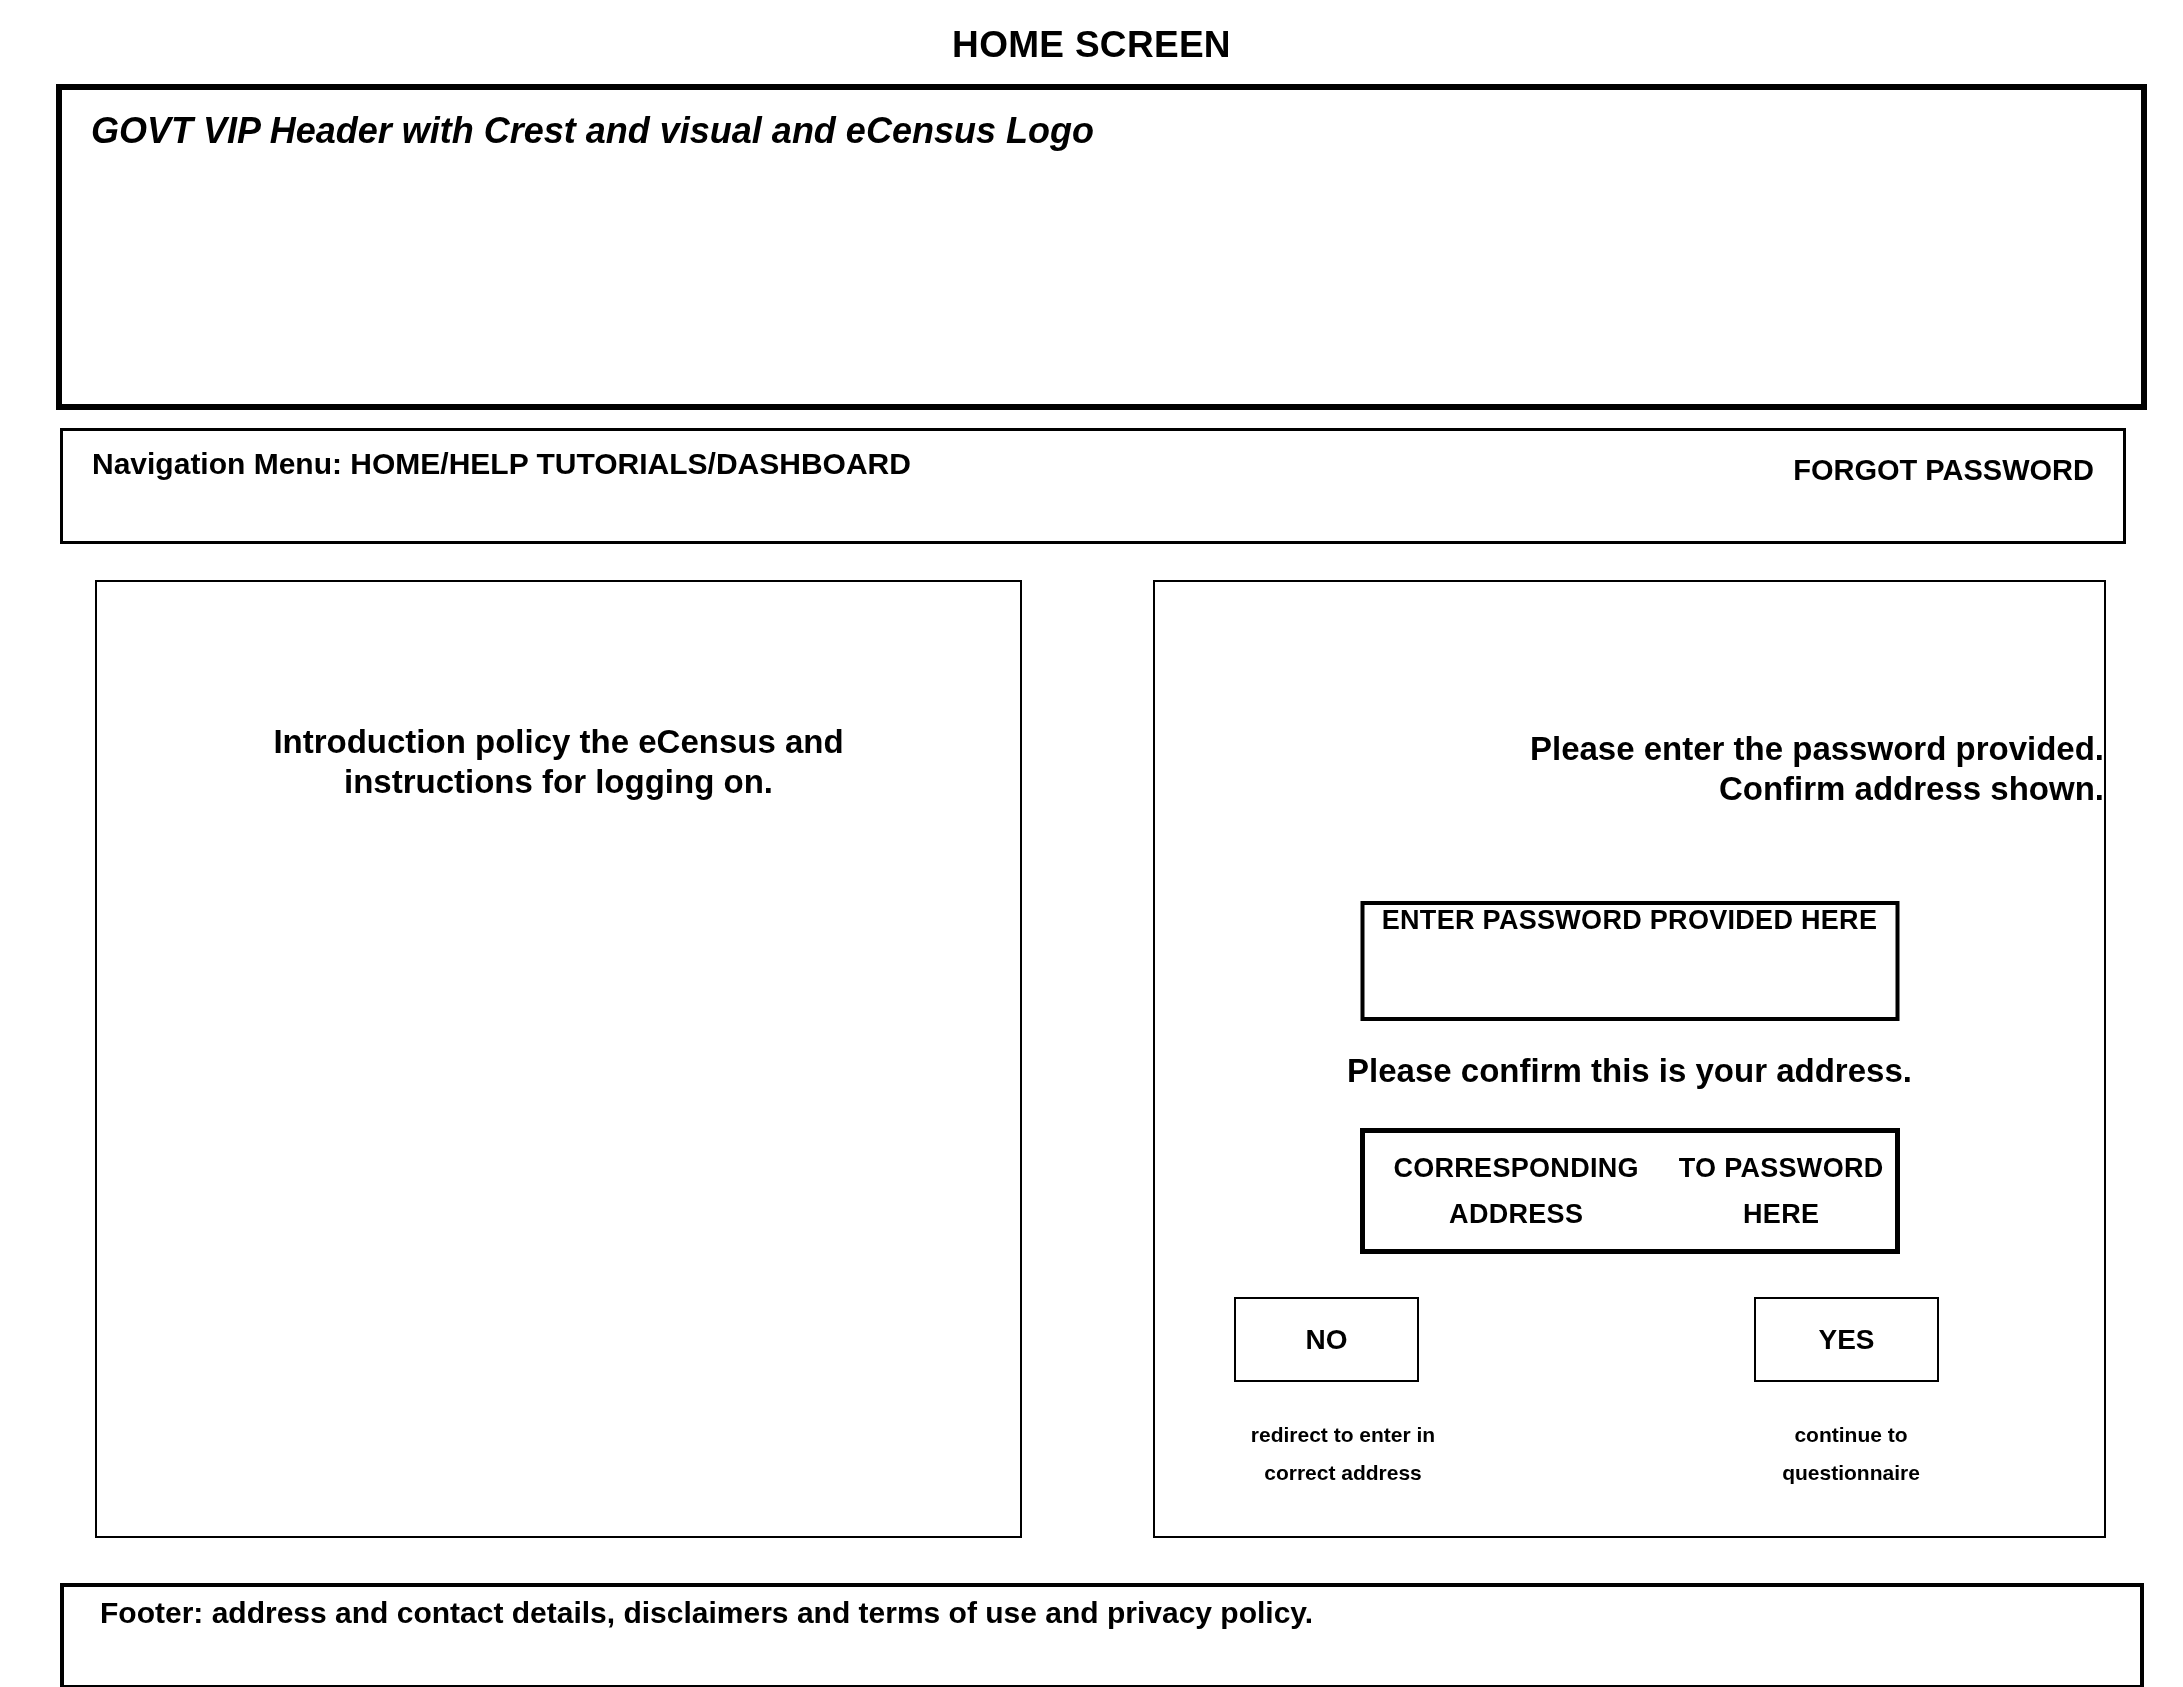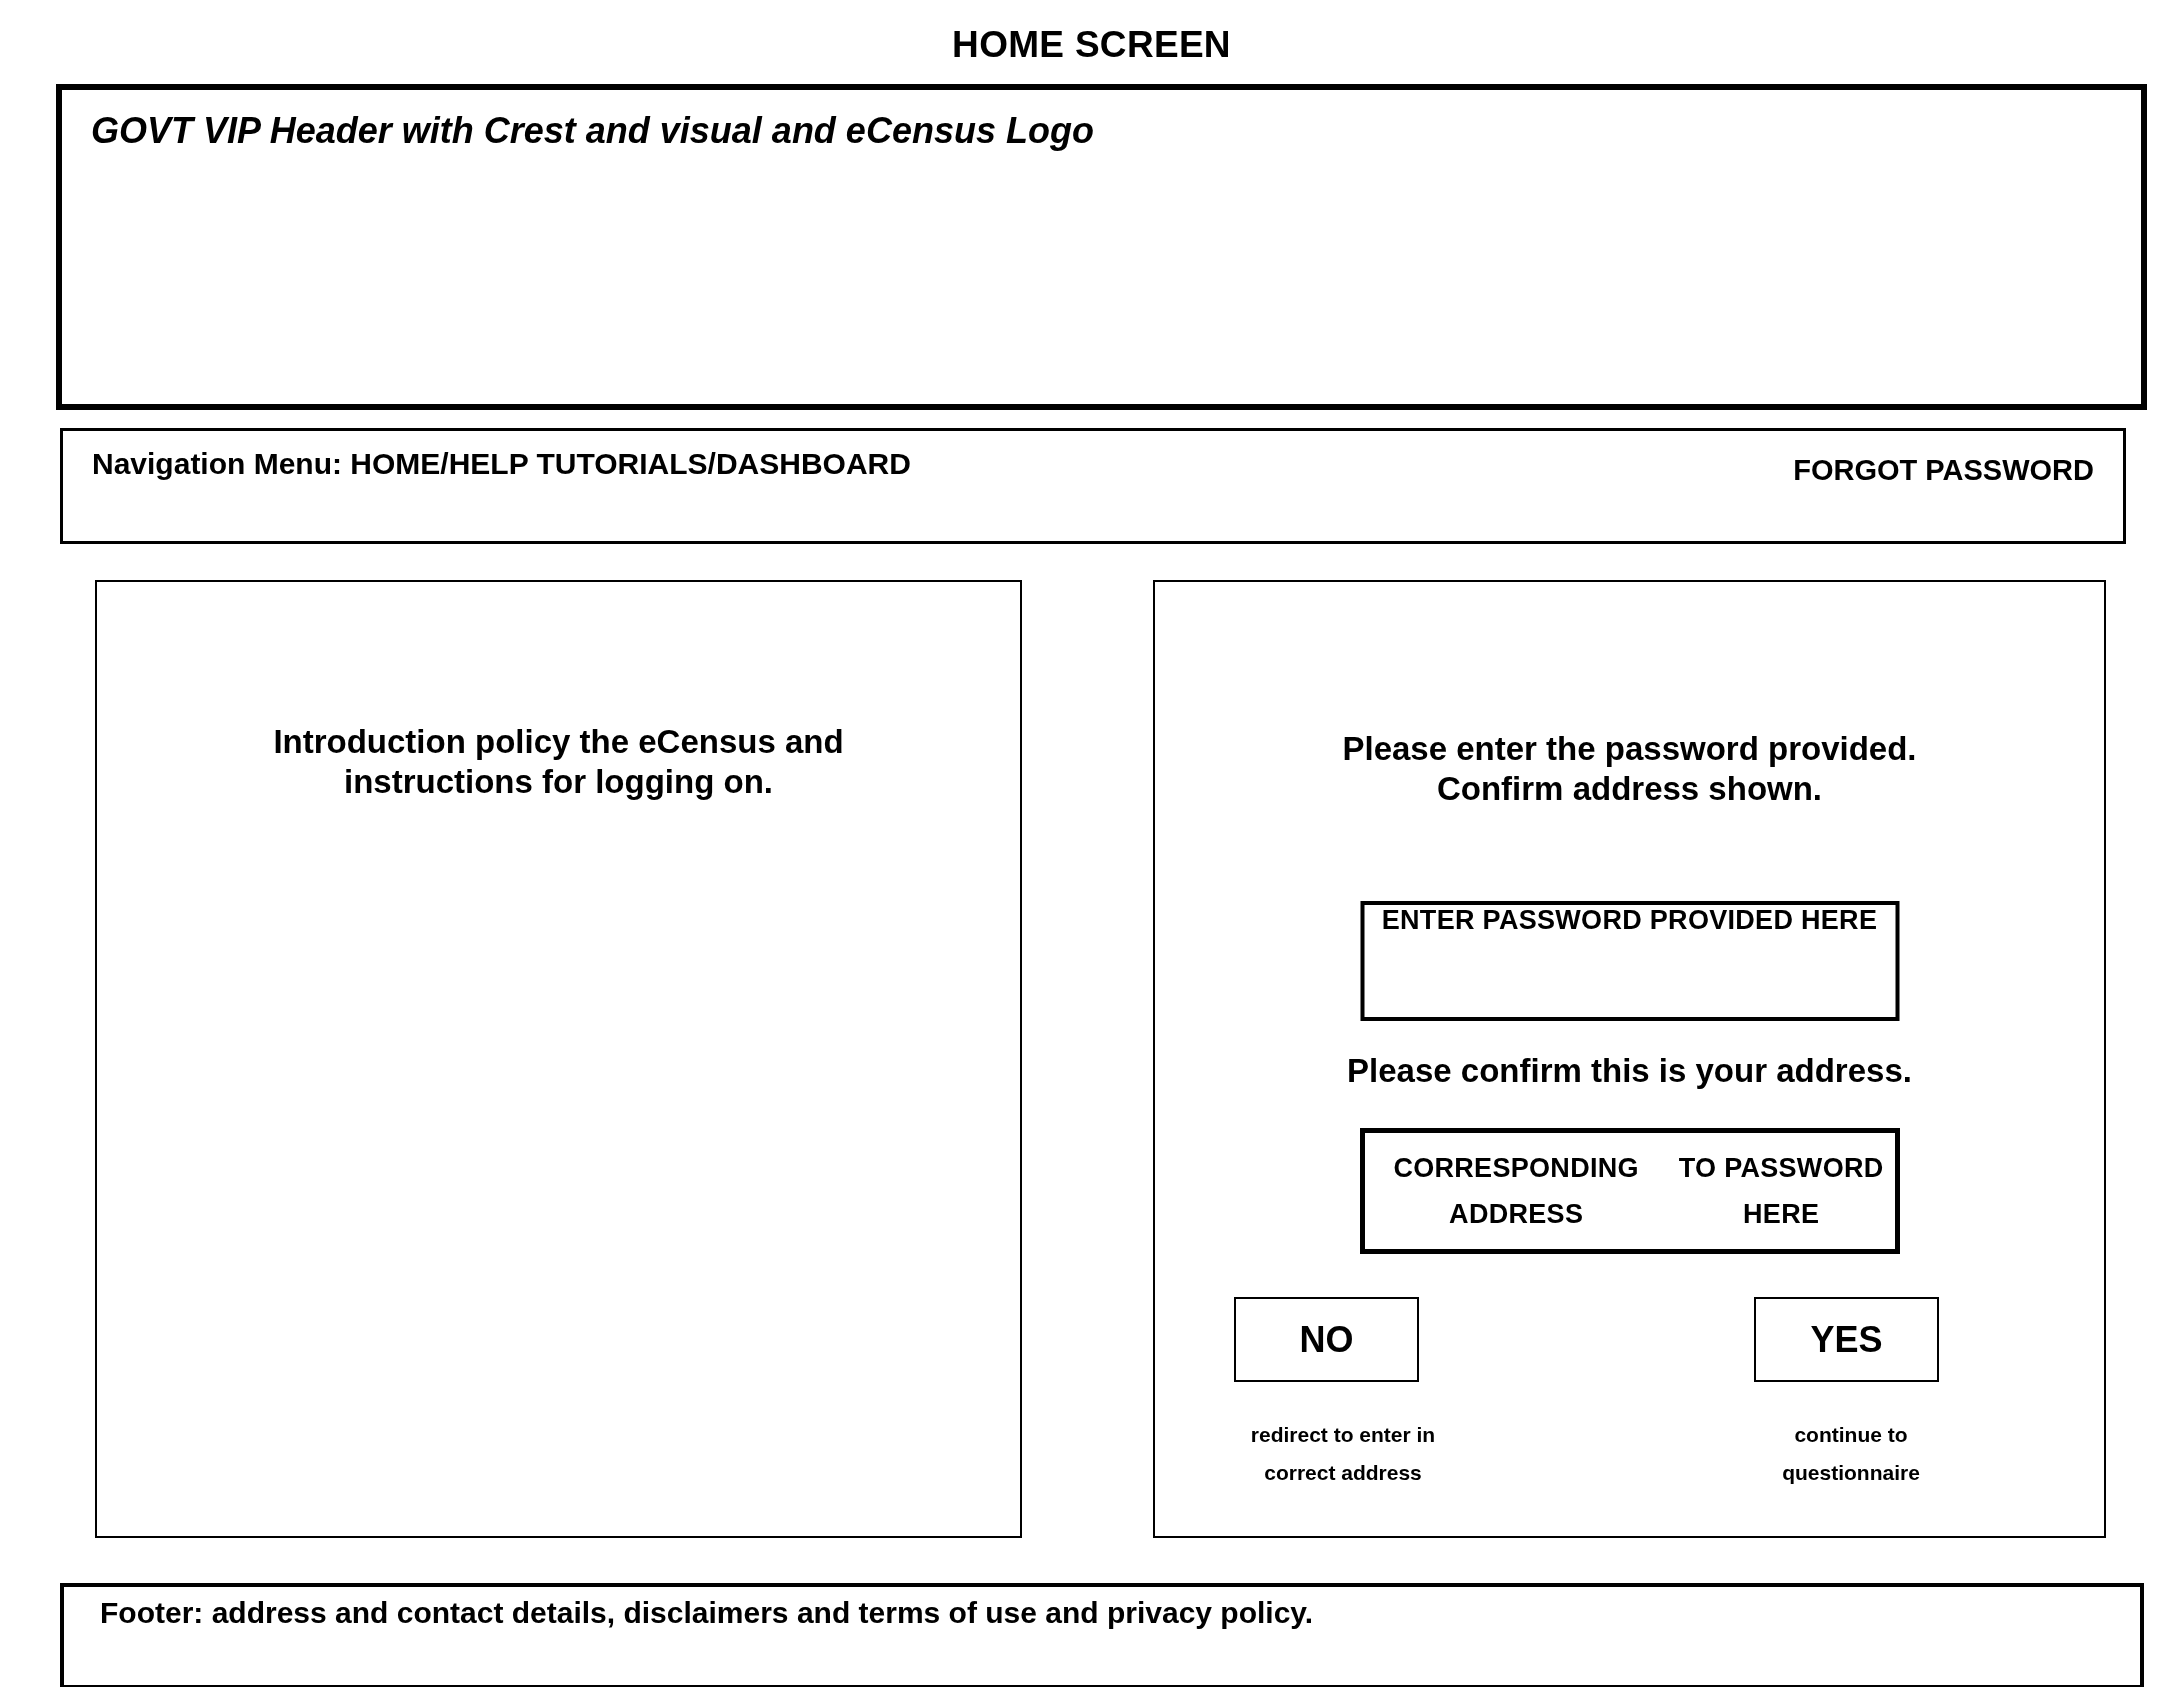--- a/index.html
+++ b/index.html
@@ -52,7 +52,7 @@
 
   .login-heading {
     position: absolute; top: 147px; left: 0; width: 100%;
-    text-align: center; font-size: 33px; line-height: 40px;
+    text-align: right; font-size: 33px; line-height: 40px;
   }
 
   .password-box {

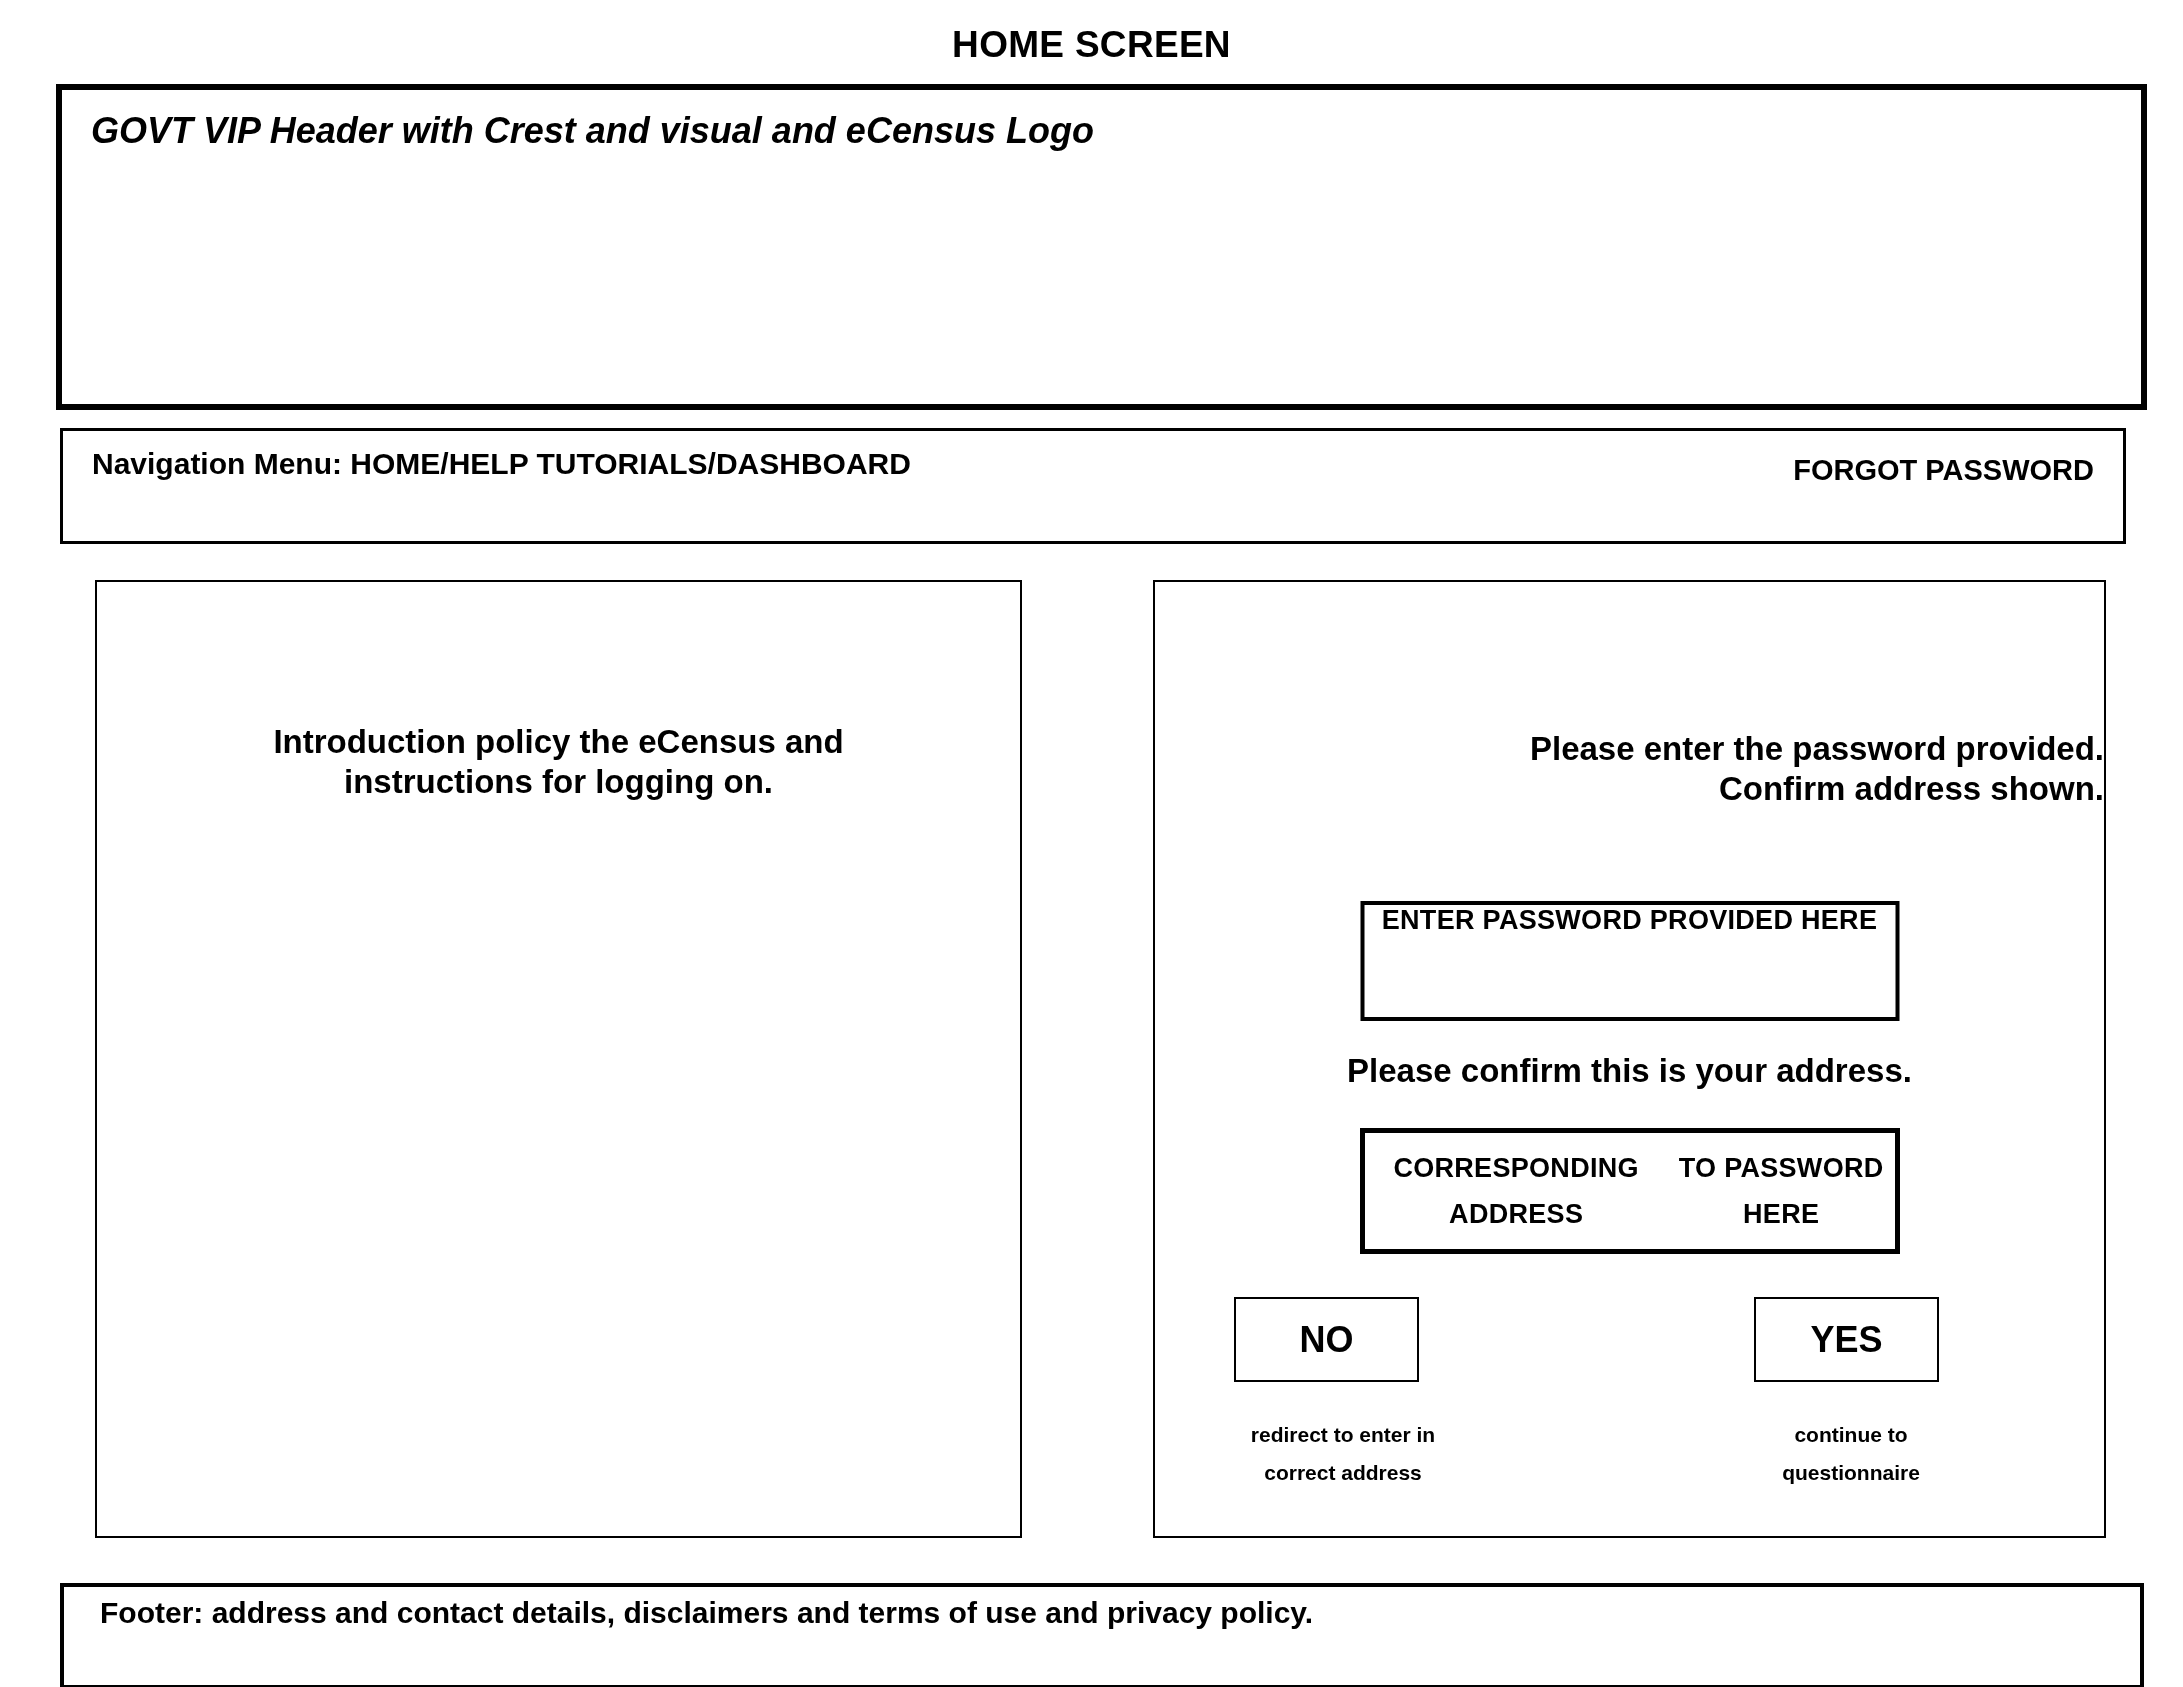--- a/index.html
+++ b/index.html
@@ -81,7 +81,7 @@
     position: absolute; top: 715px;
     width: 185px; height: 85px;
     border: 2.6px solid #000; background: #fff;
-    font-family: inherit; font-weight: bold; font-size: 36px; color: #000;
+    font-family: inherit; font-weight: bold; font-size: 28px; color: #000;
     display: flex; align-items: center; justify-content: center;
     cursor: pointer;
   }

